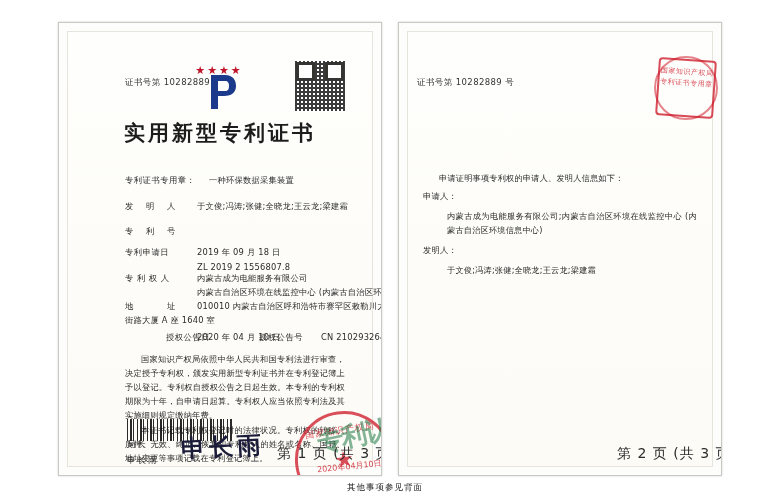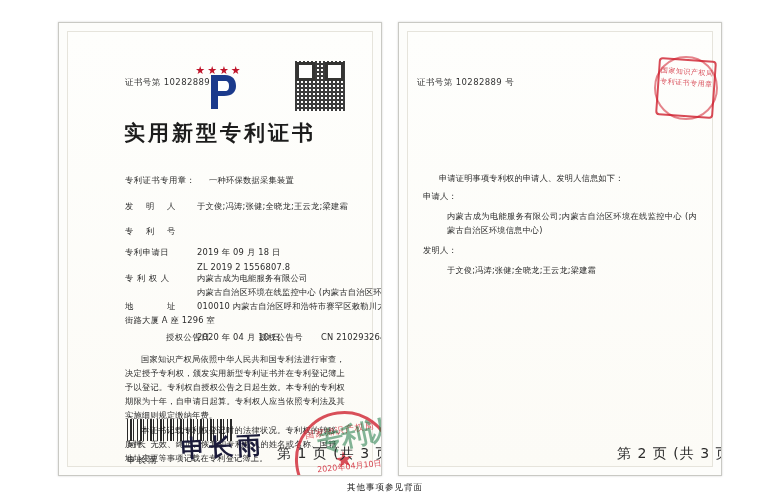--- a/index.html
+++ b/index.html
@@ -293,7 +293,7 @@
 
     <div class="field-label" style="left:66px; top:278px;">地　　　址</div>
     <div class="field-value" style="left:138px; top:278px;">010010 内蒙古自治区呼和浩特市赛罕区敕勒川大街保艇</div>
-    <div class="field-value" style="left:66px; top:292px;">街路大厦 A 座 1296 室</div>
+    <div class="field-value" style="left:66px; top:292px;">街路大厦 A 座 1640 室</div>
 
     <div class="field-label" style="left:66px; top:309px; letter-spacing:0.5px;margin-left:41px;">授权公告日</div>
     <div class="field-value" style="left:138px; top:309px;">2020 年 04 月 10 日</div>

